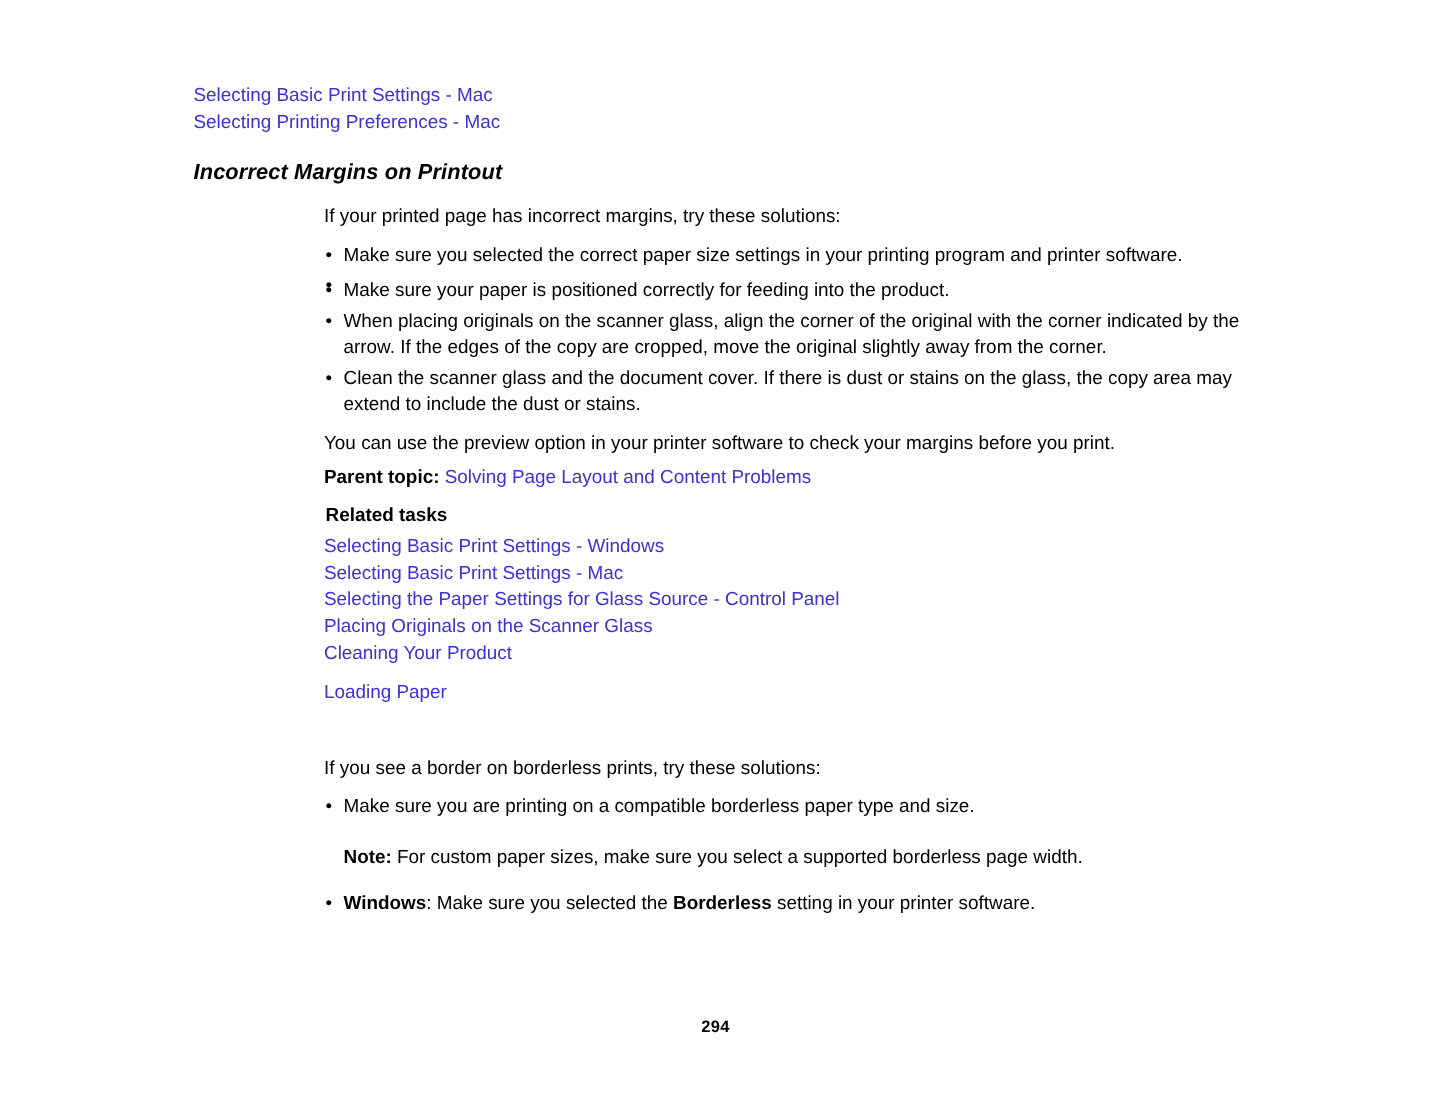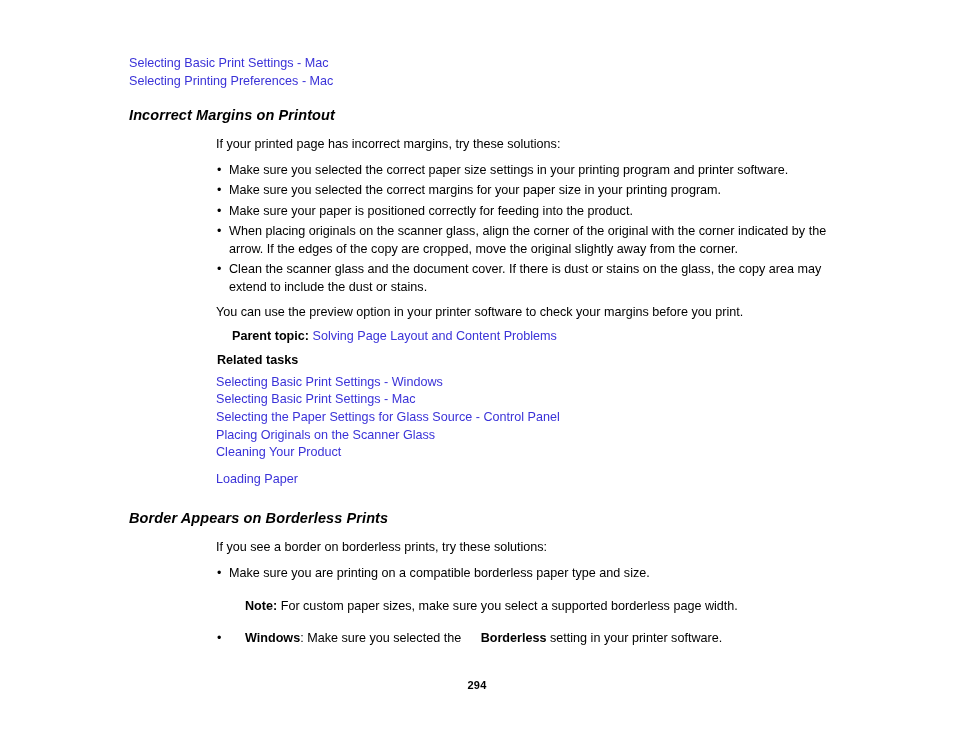--- a/index.html
+++ b/index.html
@@ -159,7 +159,7 @@
         </li>
         <div class="gap-3"></div>
         <li class="bullet">
-          <span class="dot">•</span><span>Make sure you selected the correct margins for your paper size in your printing program.</span>
+          <span class="dot">•</span>
         </li>
         <div class="gap-3"></div>
         <li class="bullet">

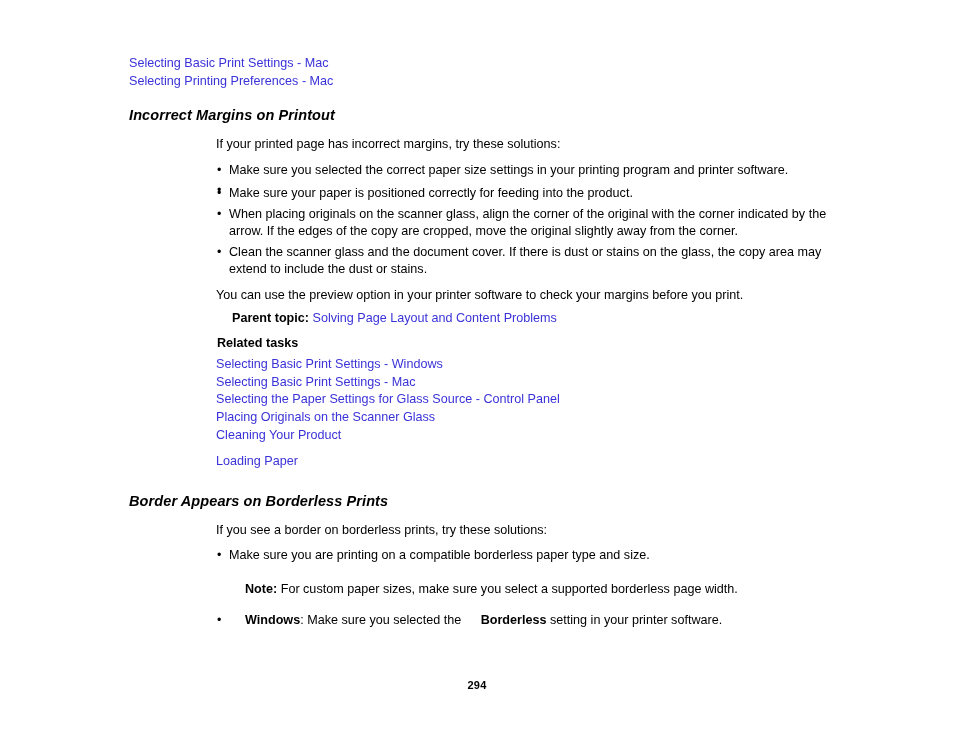--- a/index.html
+++ b/index.html
@@ -89,7 +89,6 @@
 
   .label-bold {
     font-weight: bold;
-    margin-left: 16px;
   }
 
   .subhead {

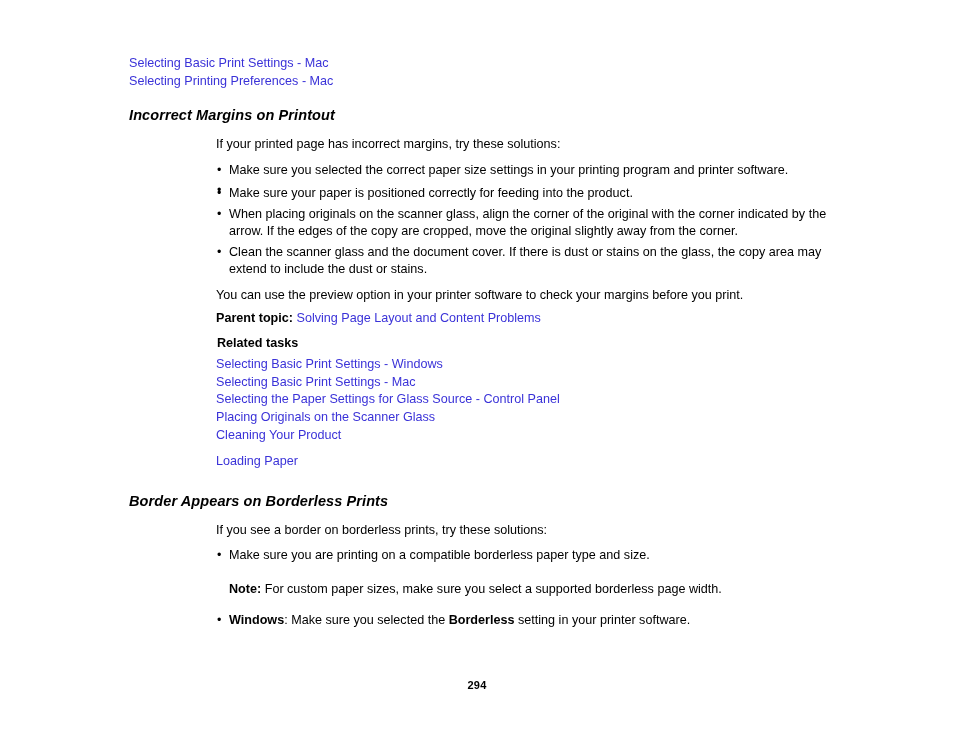--- a/index.html
+++ b/index.html
@@ -209,7 +209,6 @@
 
     <div class="gap-21"></div>
 
-    <h2 class="section-heading">Border Appears on Borderless Prints</h2>
 
     <div class="gap-12"></div>
 

